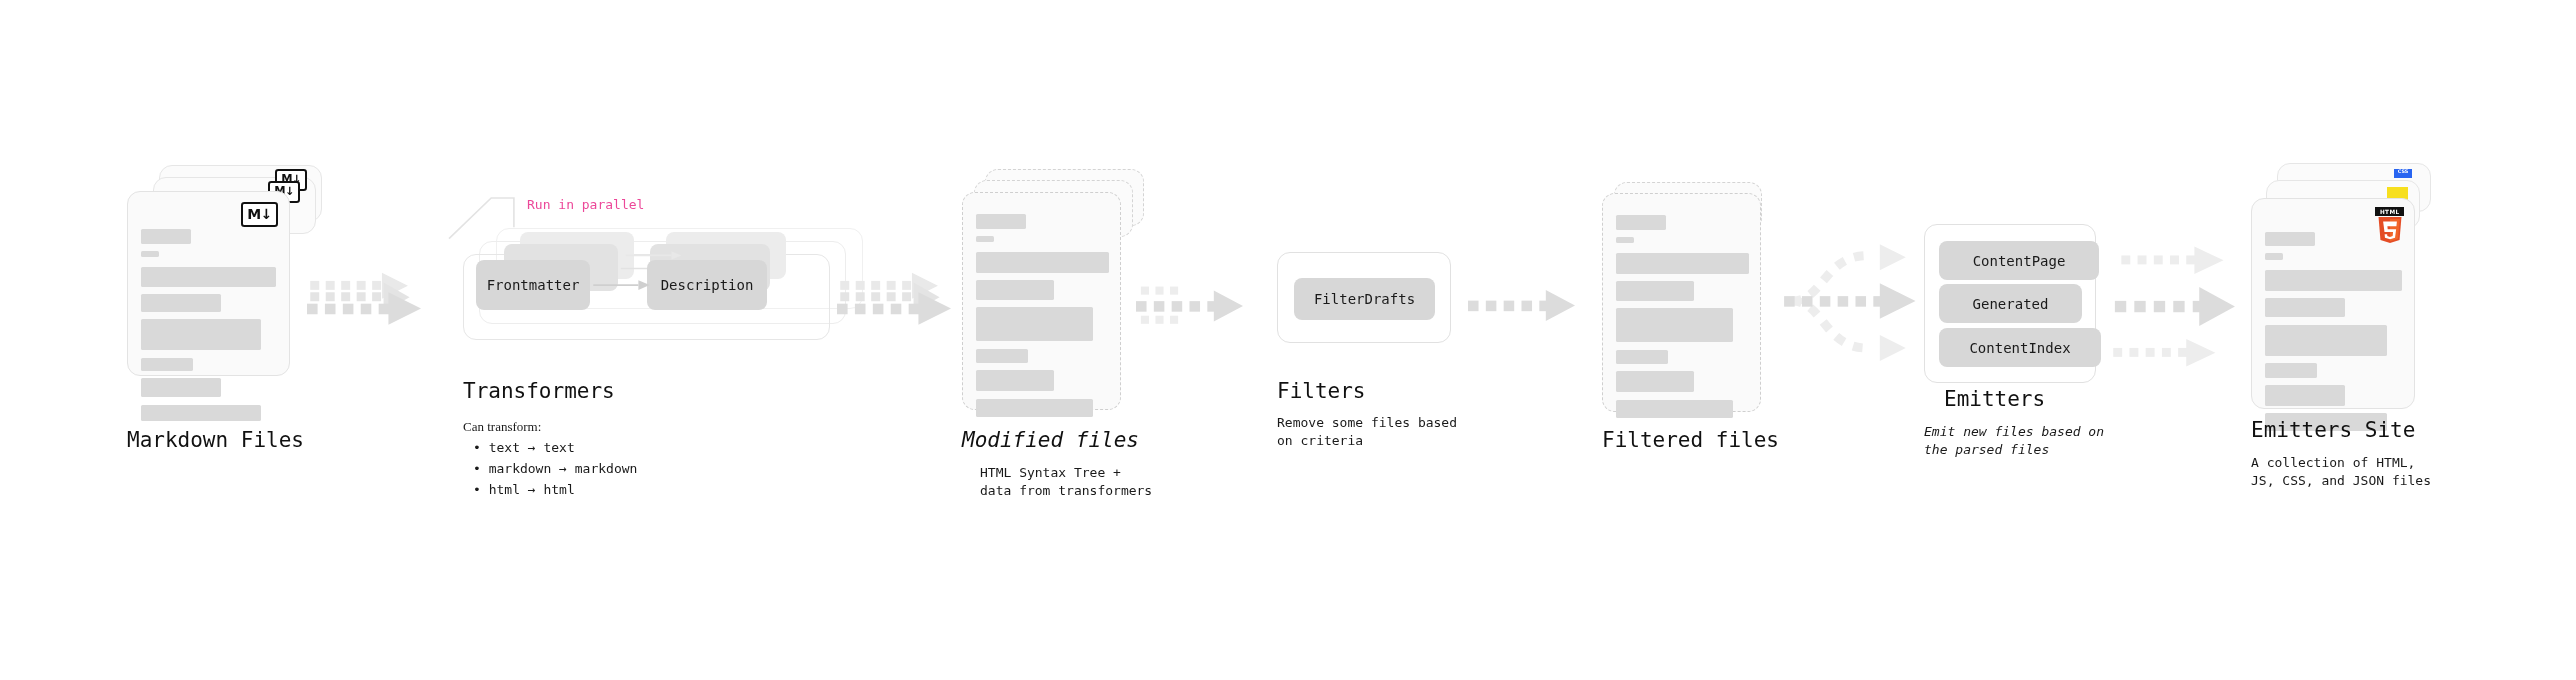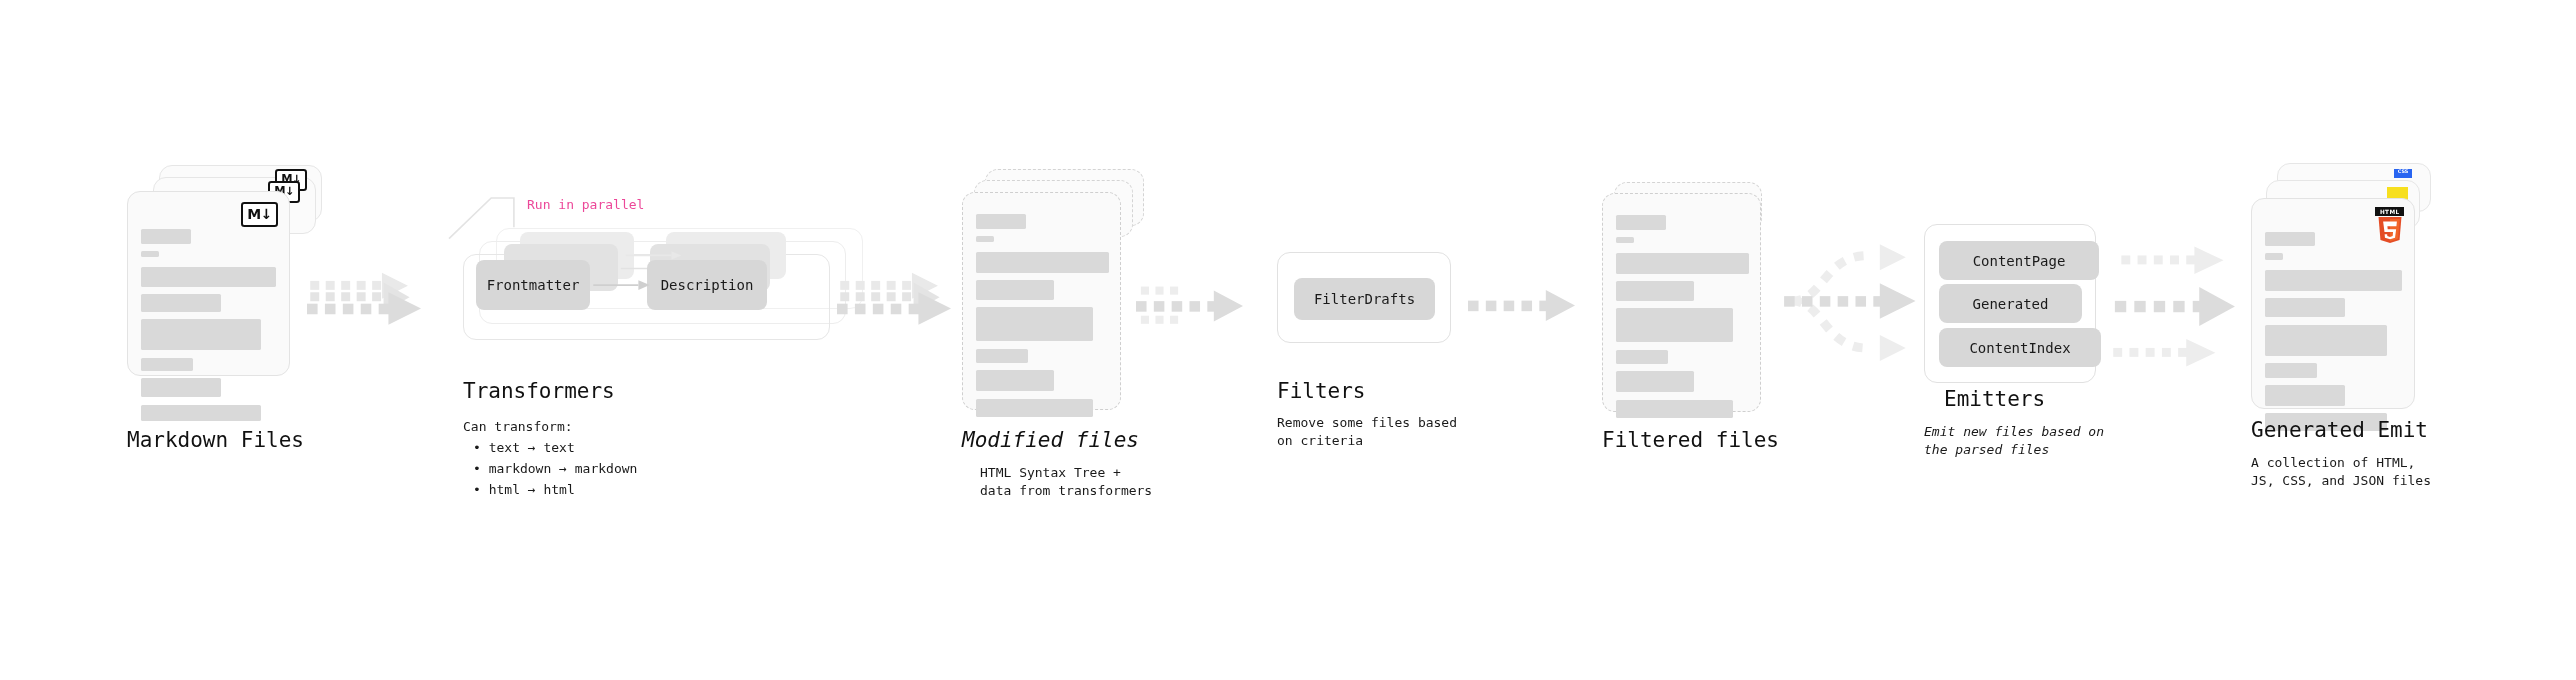--- a/index.html
+++ b/index.html
@@ -212,7 +212,7 @@
     </svg>
 
     <div class="title" style="left:463px;top:379px;">Transformers</div>
-    <div class="sub" style="left:463px;top:418px;">Can transform:</div>
+    <div class="sub" style="left:463px;top:418px;font-family:Liberation Serif, serif;">Can transform:</div>
     <div class="sub" style="left:473px;top:439px;">• text → text</div>
     <div class="sub" style="left:473px;top:460px;">• markdown → markdown</div>
     <div class="sub" style="left:473px;top:481px;">• html → html</div>

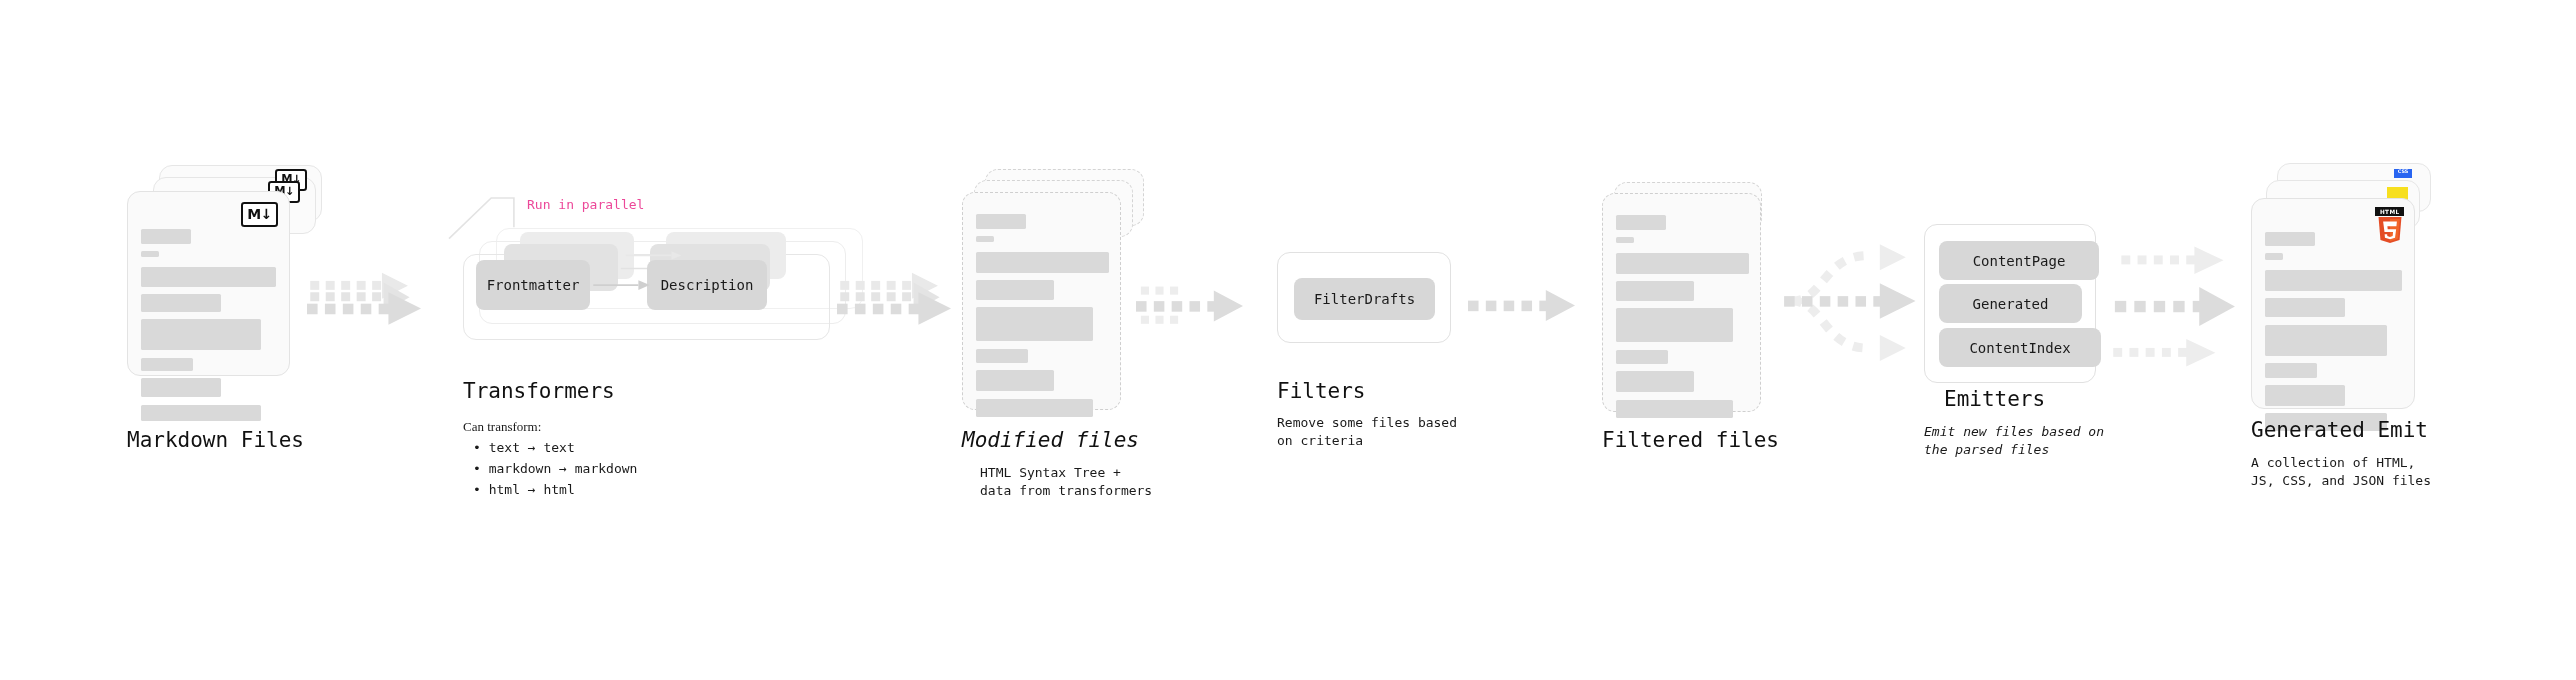--- a/index.html
+++ b/index.html
@@ -417,7 +417,7 @@
       </div>
     </div>
 
-    <div class="title" style="left:2251px;top:418px;">Generated Emit</div>
+    <div class="title" style="left:2251px;top:418px;">Emitters Site</div>
     <div class="sub" style="left:2251px;top:454px;">A collection of HTML,
 JS, CSS, and JSON files</div>
   </div>

